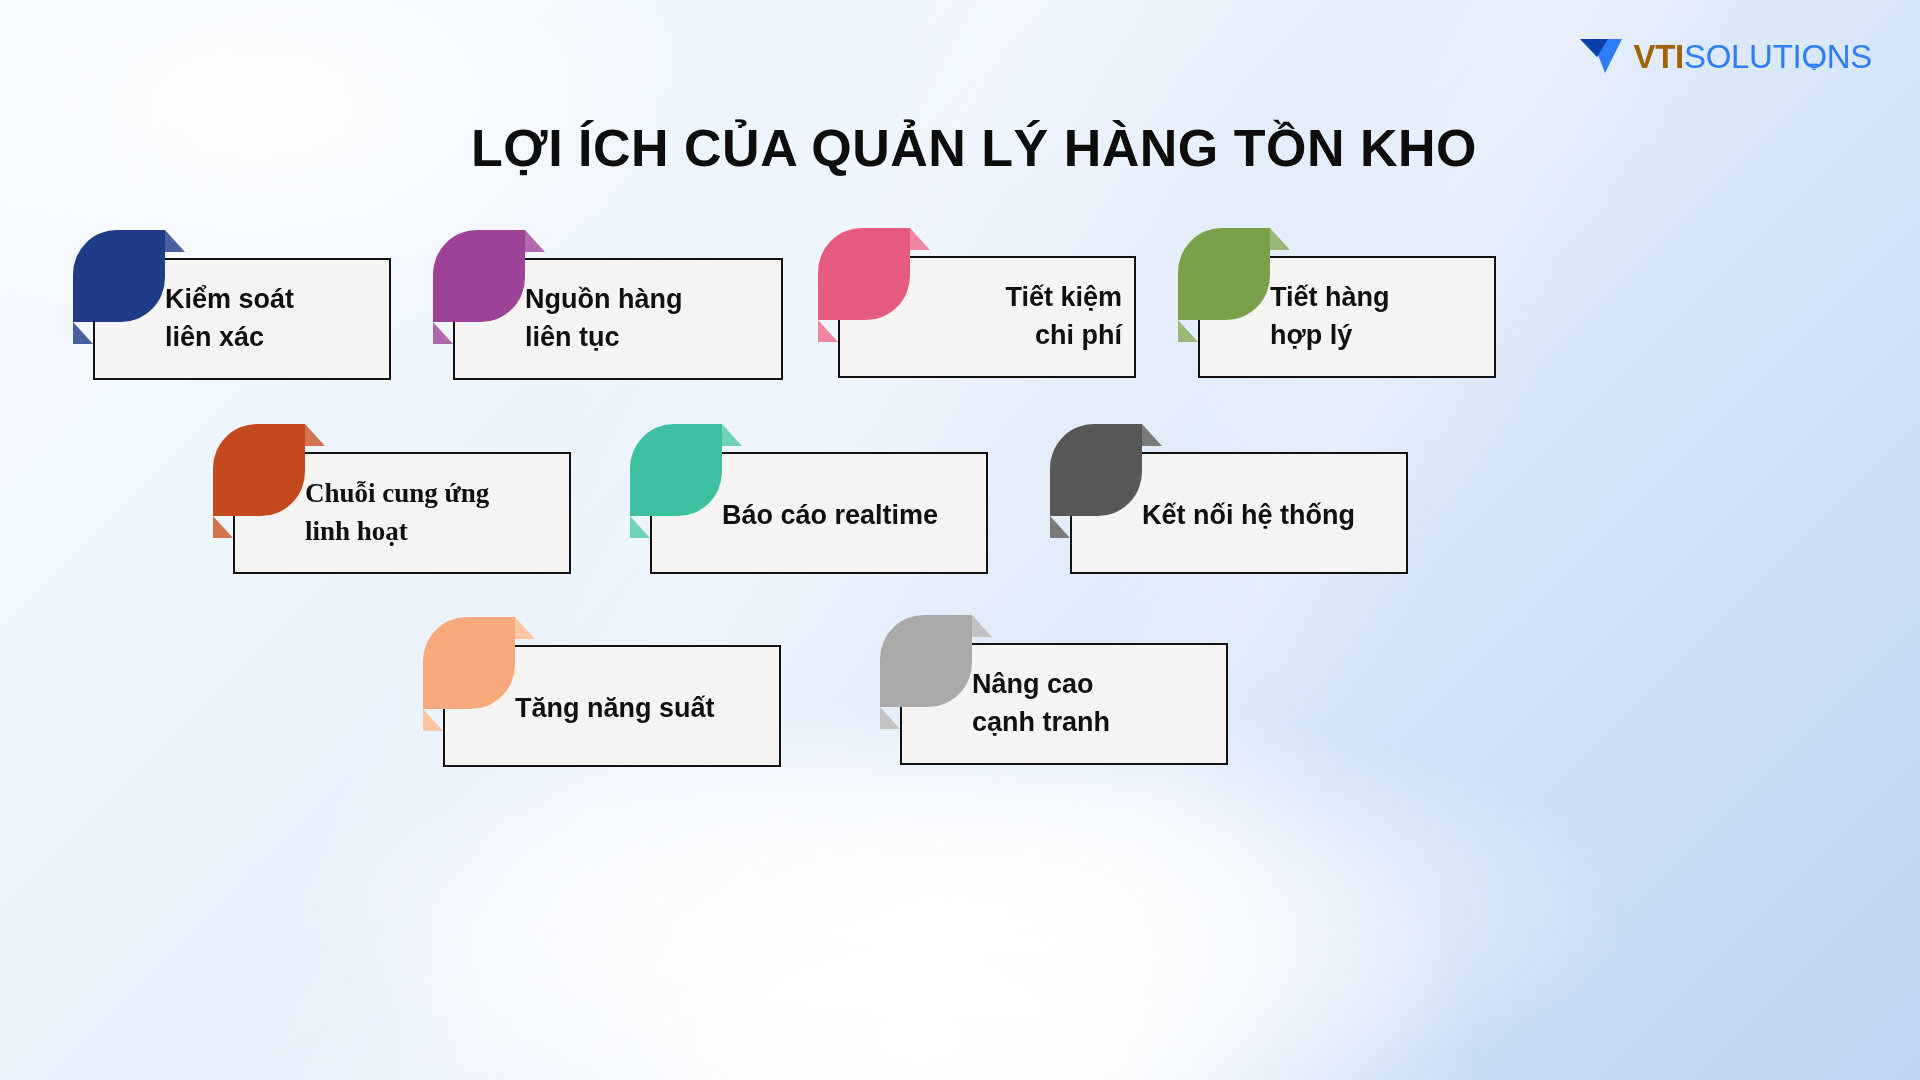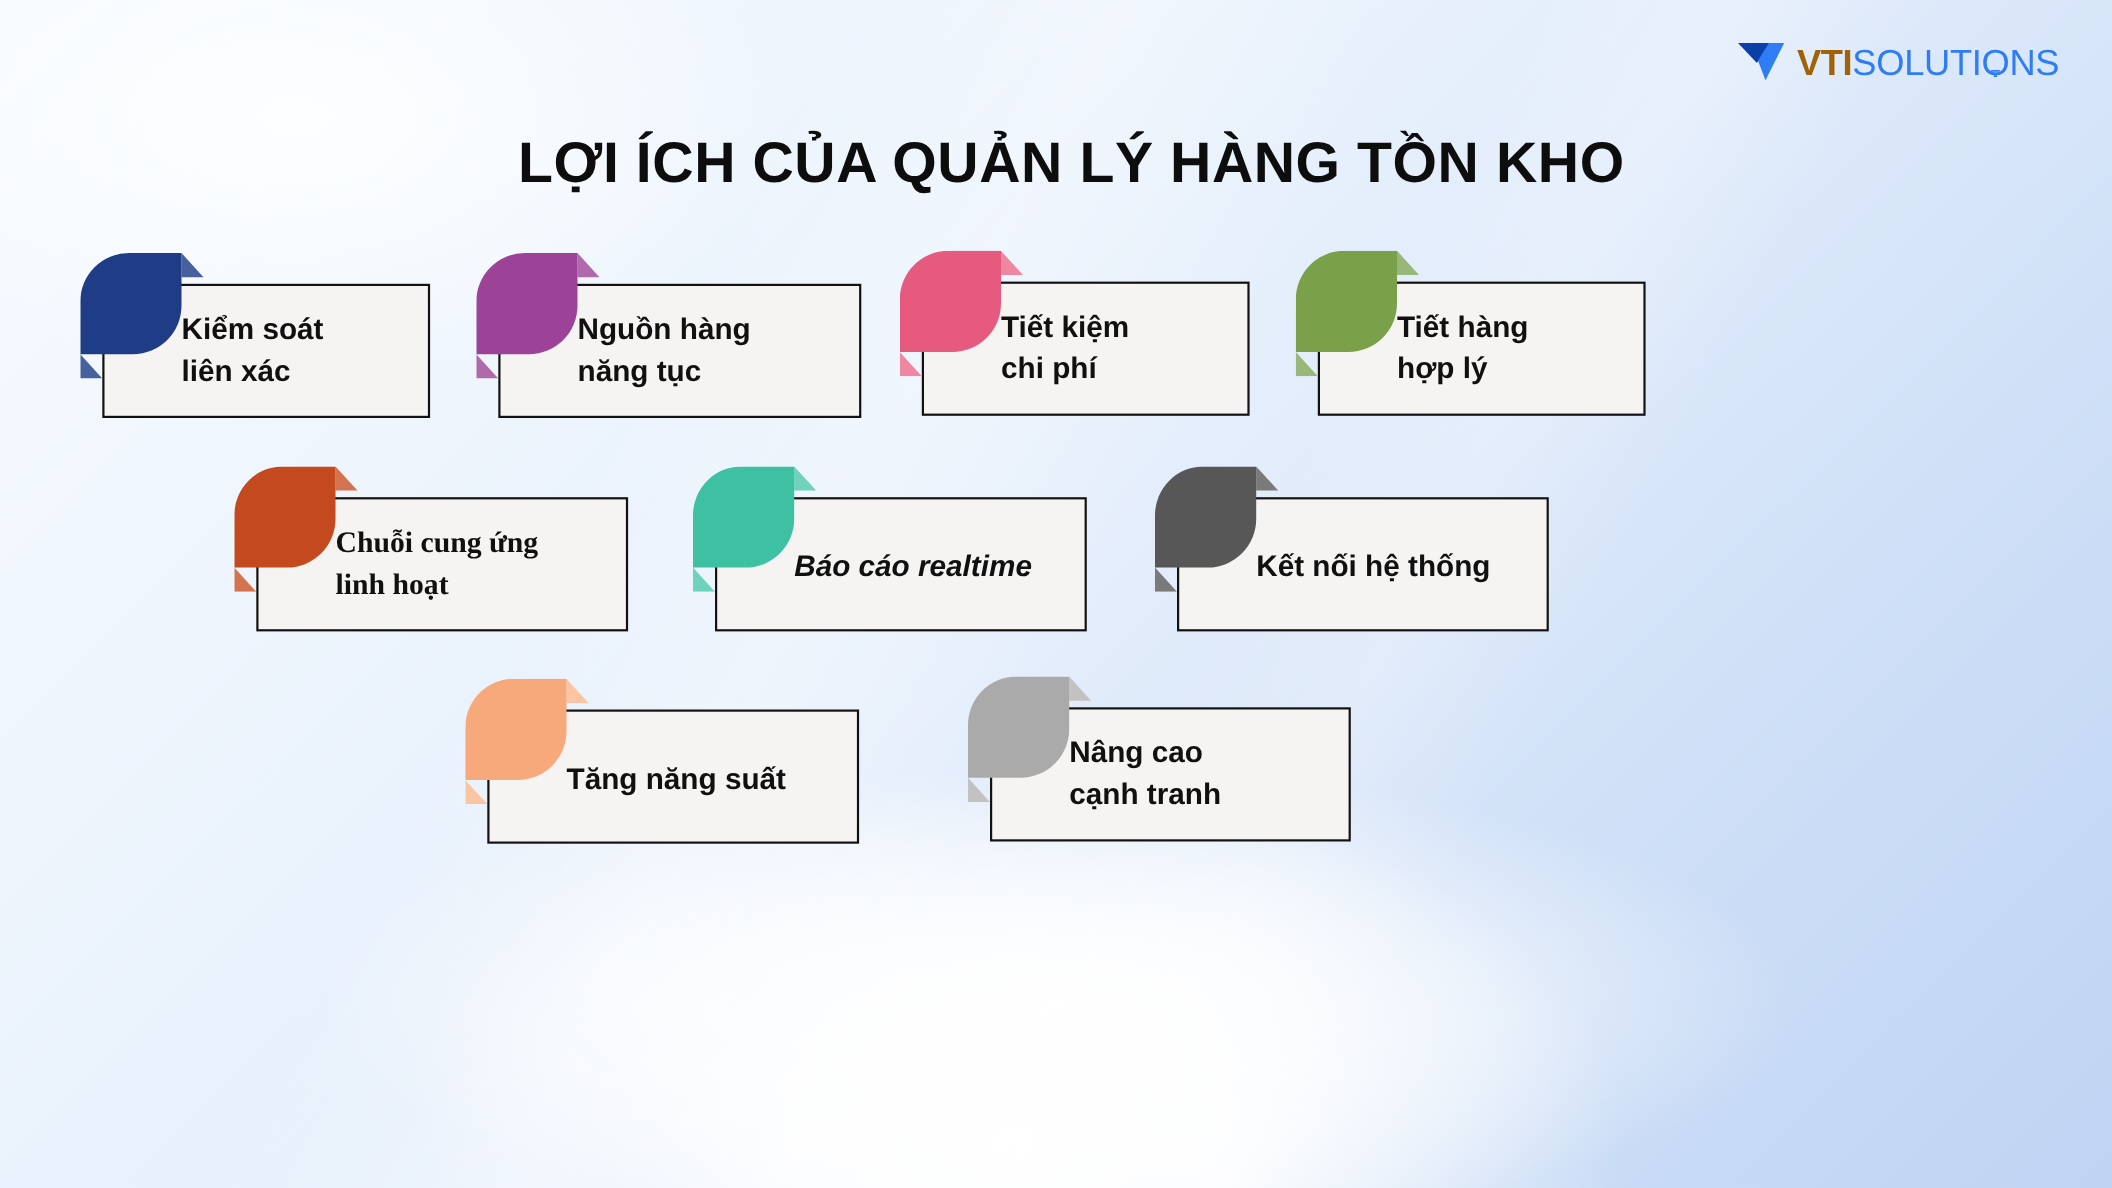--- a/index.html
+++ b/index.html
@@ -155,7 +155,7 @@
         </svg>
       </div>
       <div class="card-label" style="left: 72px; right: 14px; top: 22px;">Nguồn hàng
-năng tục</div>
+liên tục</div>
     </div>
     <div class="card" style="left: 838px; top: 256px; width: 298px; height: 102px;">
       <div class="card-box" style="width: 298px; height: 122px; background: rgb(245, 244, 242); border-color: rgb(18, 18, 18);"></div>

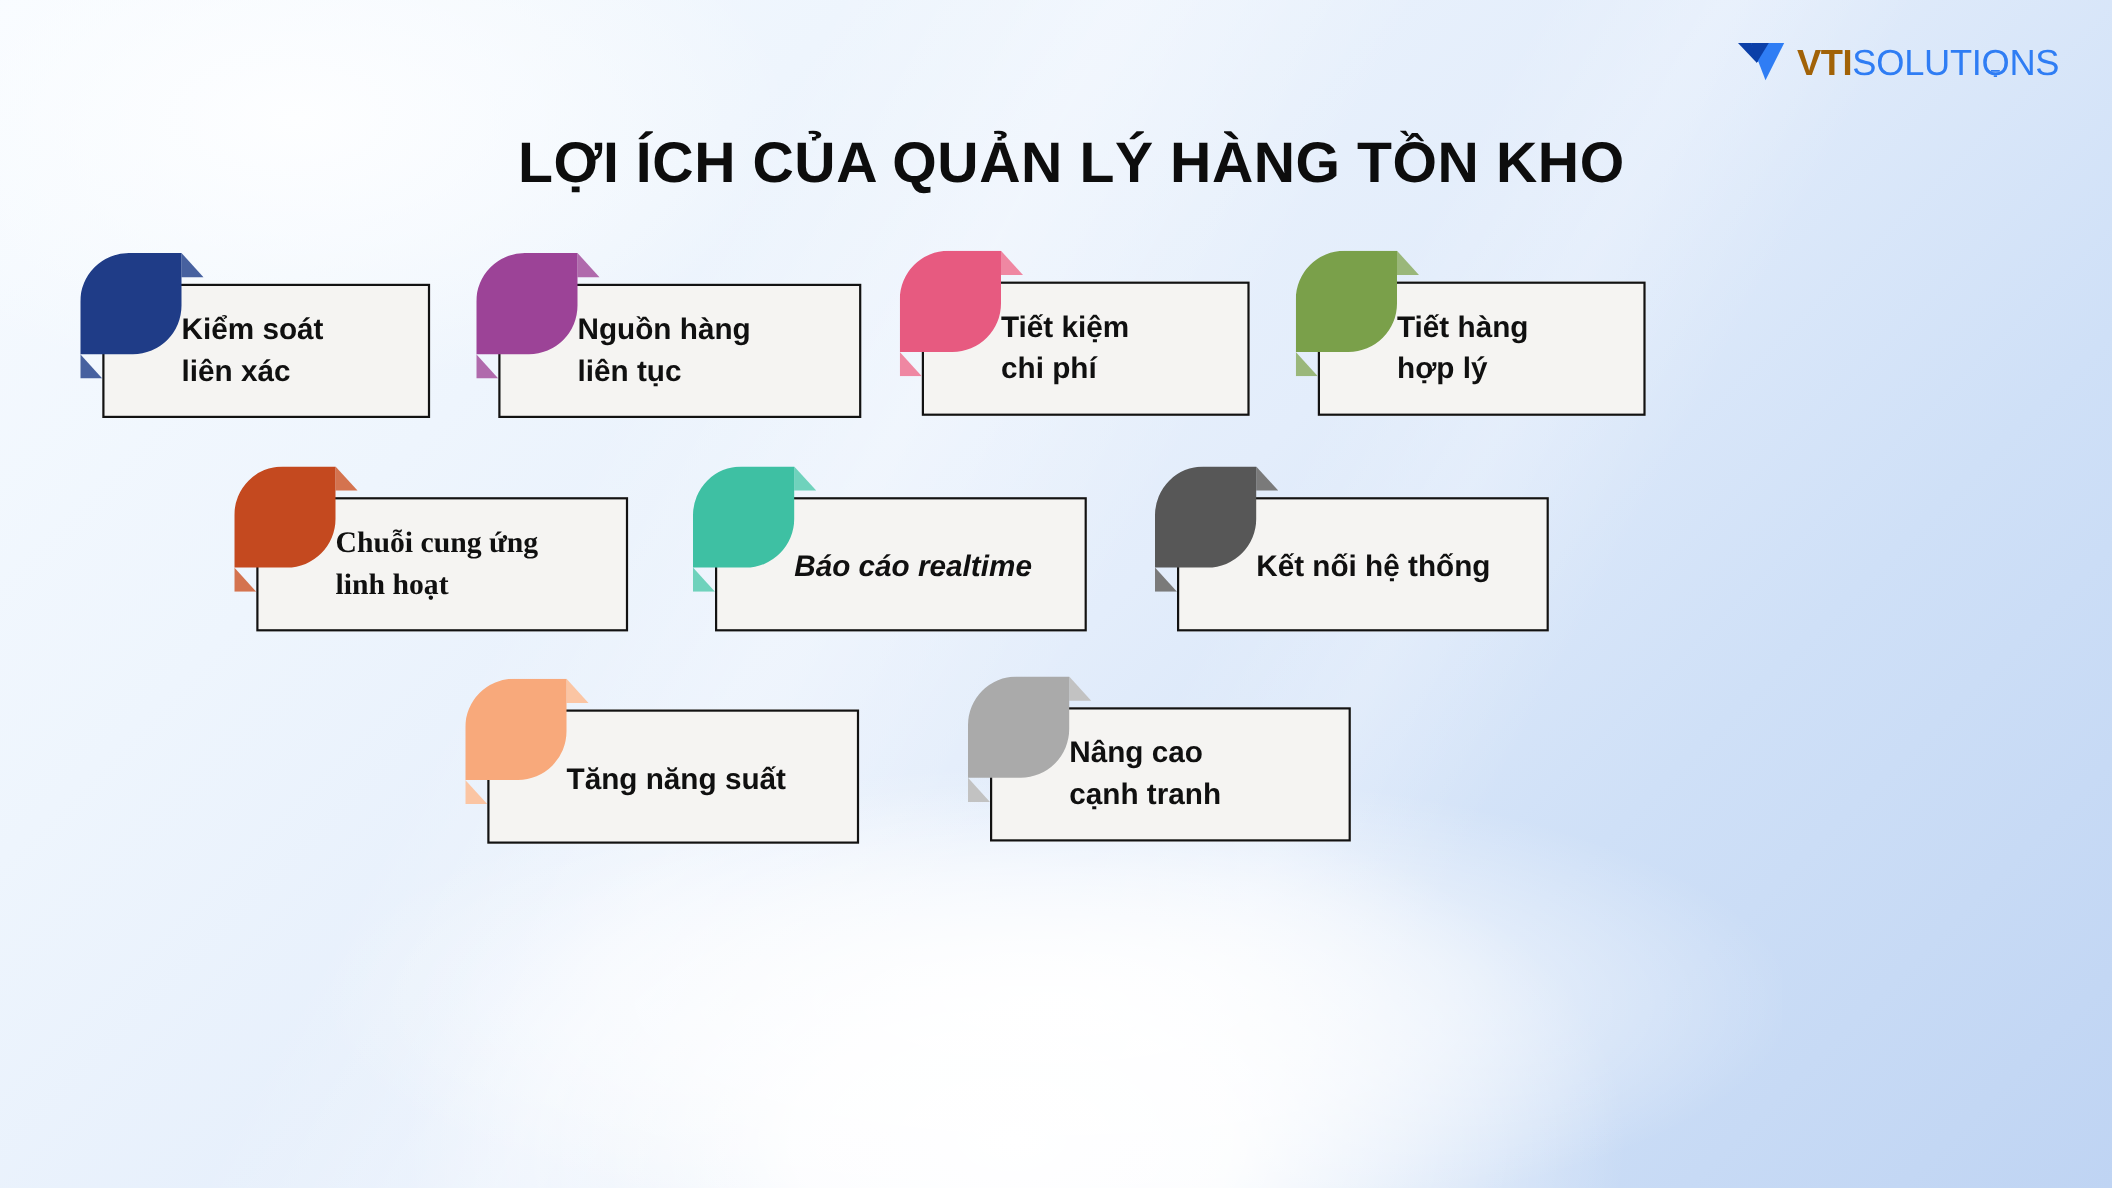--- a/index.html
+++ b/index.html
@@ -157,7 +157,7 @@
       <div class="card-label" style="left: 72px; right: 14px; top: 22px;">Nguồn hàng
 liên tục</div>
     </div>
-    <div class="card" style="left: 838px; top: 256px; width: 298px; height: 102px;">
+    <div class="card" style="left: 838px; top: 256px; width: 298px; height: 102px; text-align: right;">
       <div class="card-box" style="width: 298px; height: 122px; background: rgb(245, 244, 242); border-color: rgb(18, 18, 18);"></div>
       <div class="leaf-wrap" style="left: -20px; top: -28px;">
         <svg class="leaf-svg" width="114" height="114" viewBox="0 0 114 114">

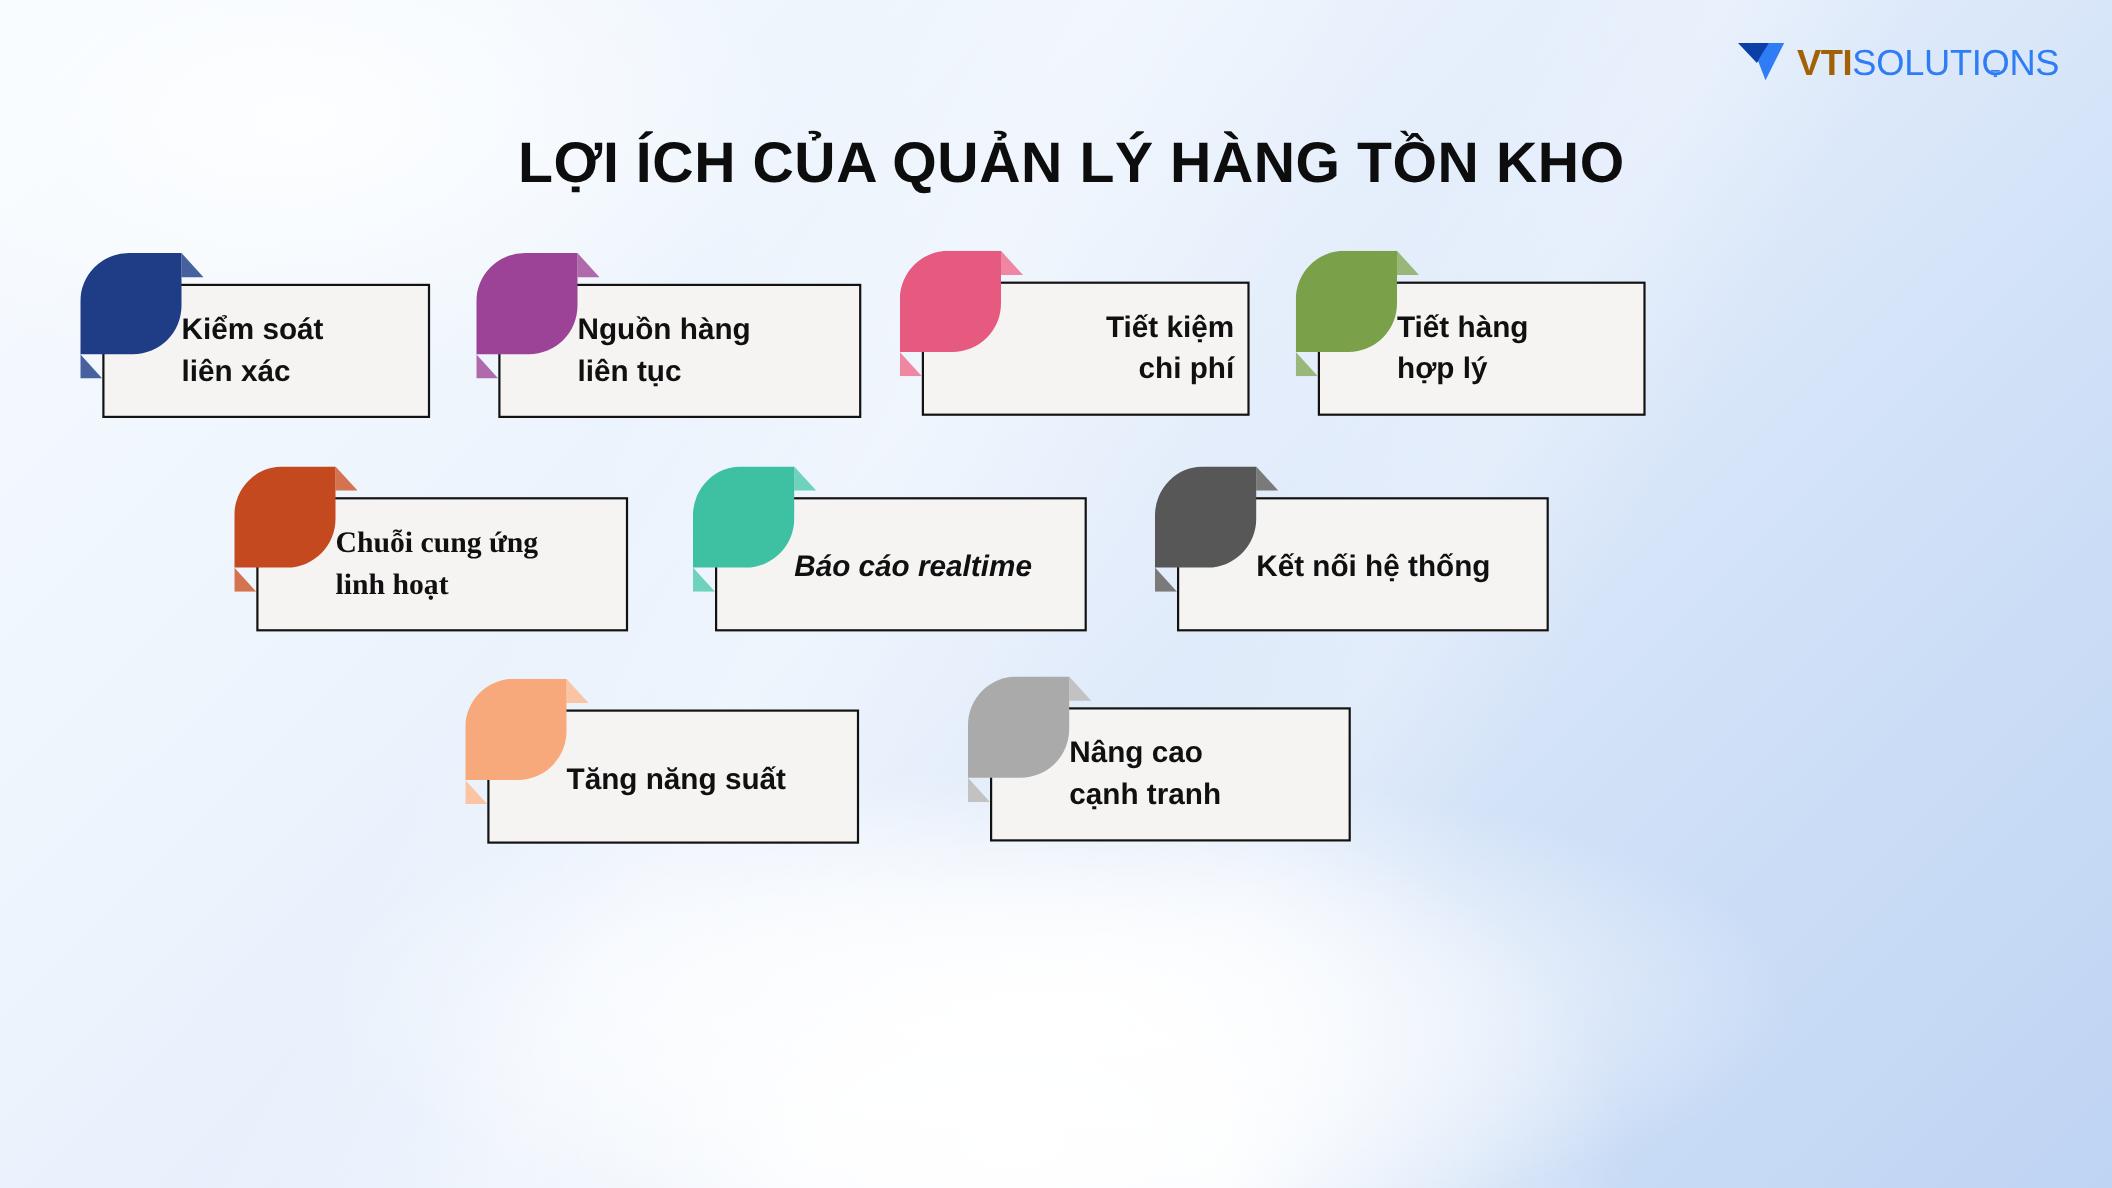--- a/index.html
+++ b/index.html
@@ -202,7 +202,7 @@
           <path d="M 44.16 0 L 92 0 L 92 47.84 A 44.16 44.16 0 0 1 47.84 92 L 0 92 L 0 44.16 A 44.16 44.16 0 0 1 44.16 0 Z" fill="#3ec0a3"></path>
         </svg>
       </div>
-      <div class="card-label" style="left: 72px; right: 14px; top: 44px; font-style: italic;">Báo cáo realtime</div>
+      <div class="card-label" style="left: 72px; right: 14px; top: 44px;">Báo cáo realtime</div>
     </div>
     <div class="card" style="left: 1070px; top: 452px; width: 338px; height: 122px;">
       <div class="card-box" style="width: 338px; height: 122px; background: rgb(245, 244, 242); border-color: rgb(18, 18, 18);"></div>

